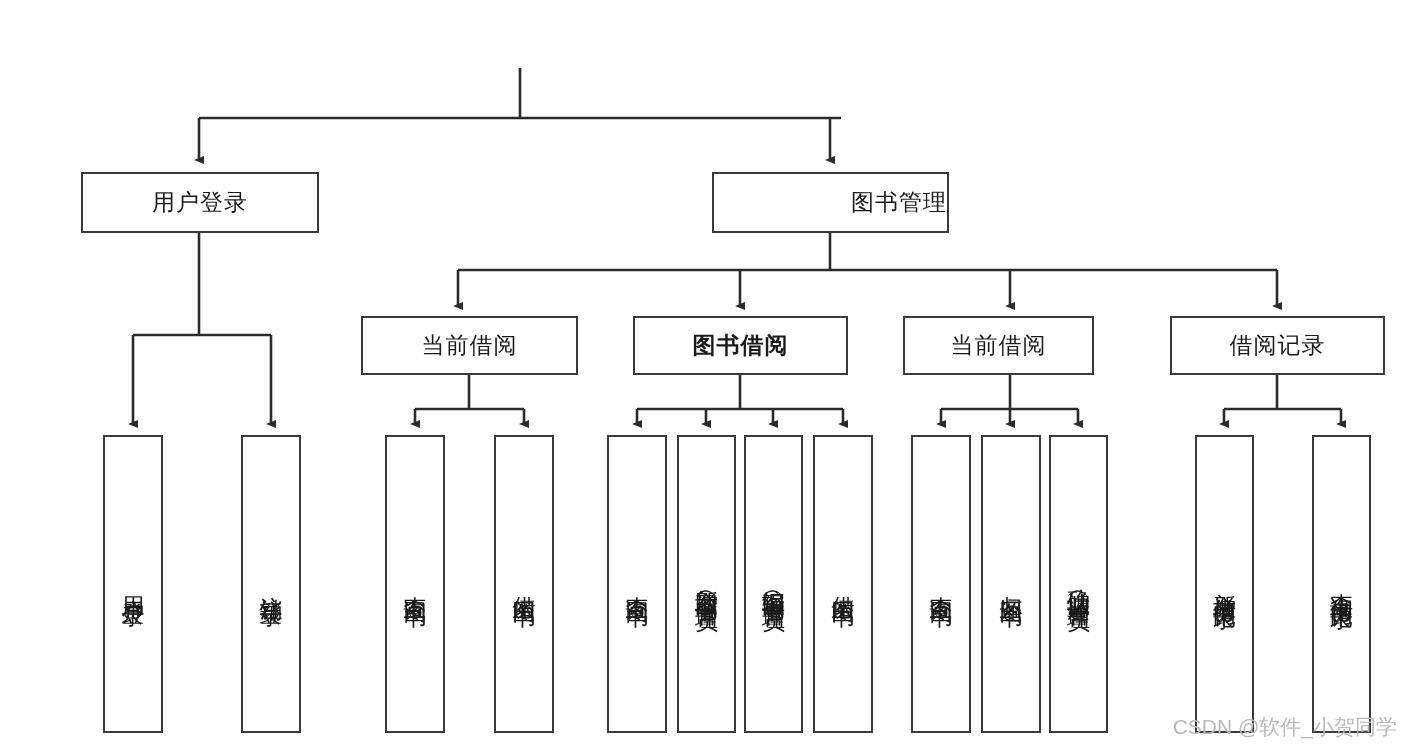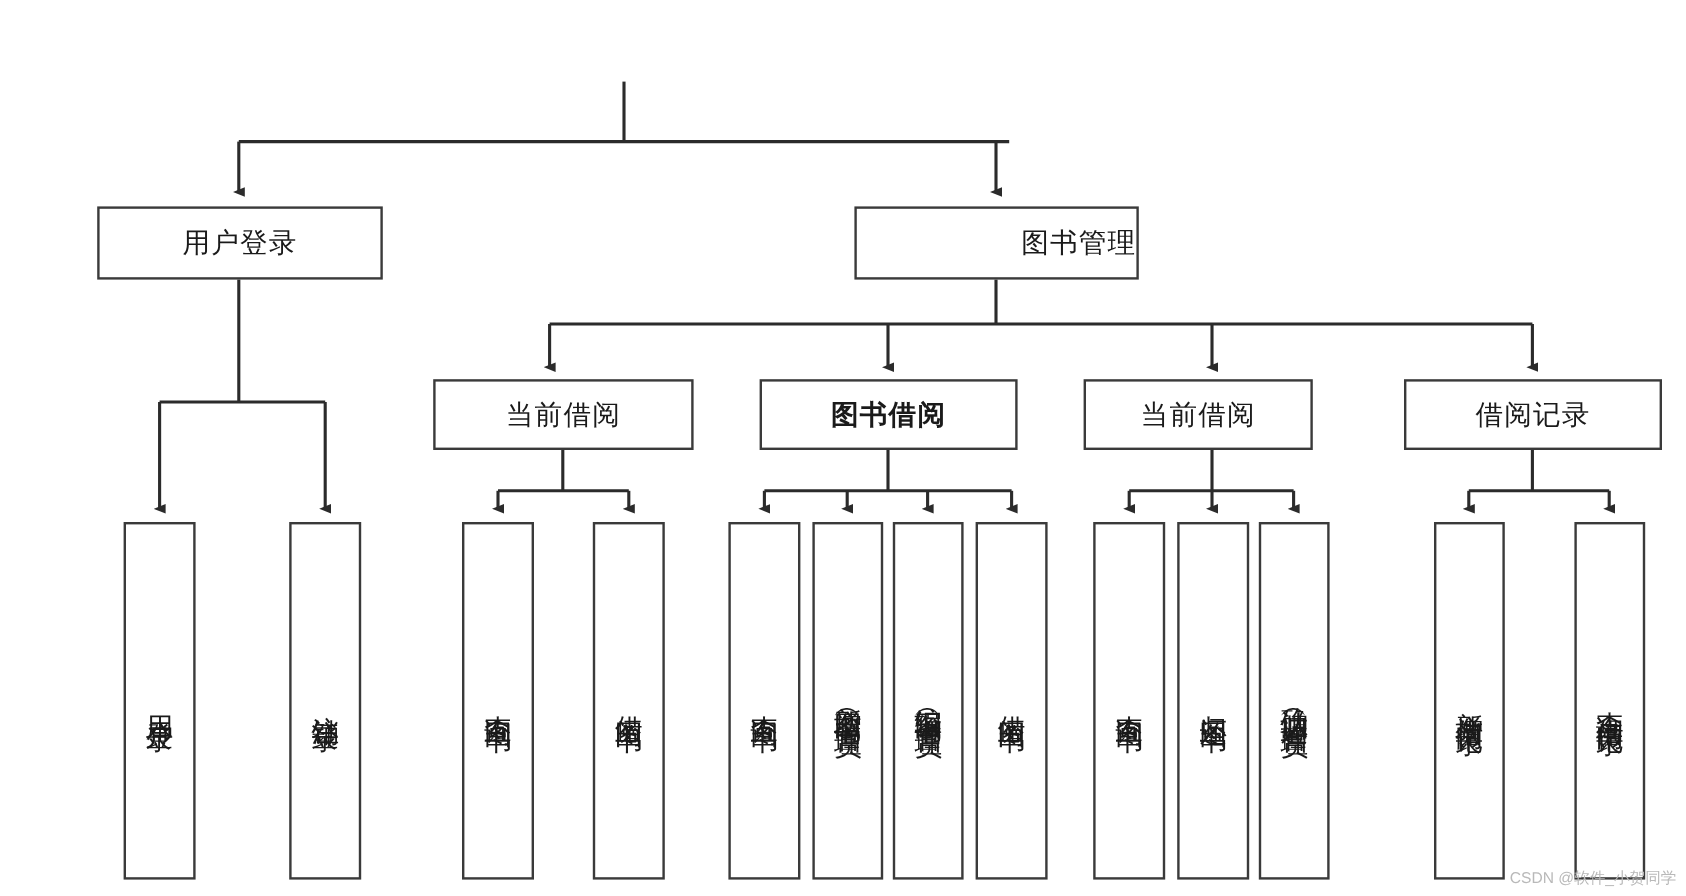--- a/index.html
+++ b/index.html
@@ -56,7 +56,7 @@
     position: absolute;
     right: 8px;
     bottom: 6px;
-    font-size: 13px;
+    font-size: 21px;
     color: #b9b9b9;
     z-index: 5;
     white-space: nowrap;

